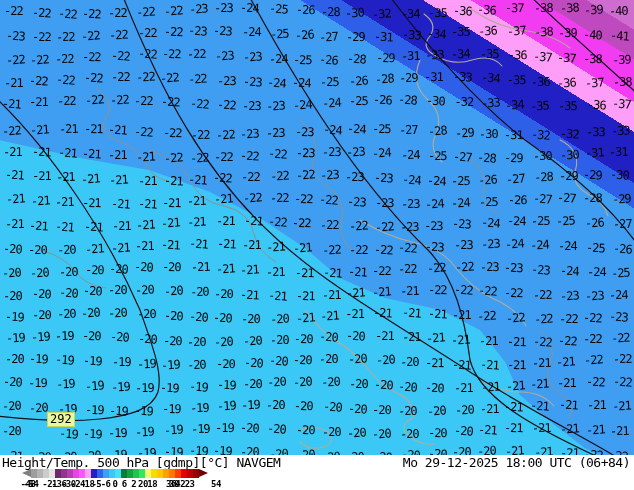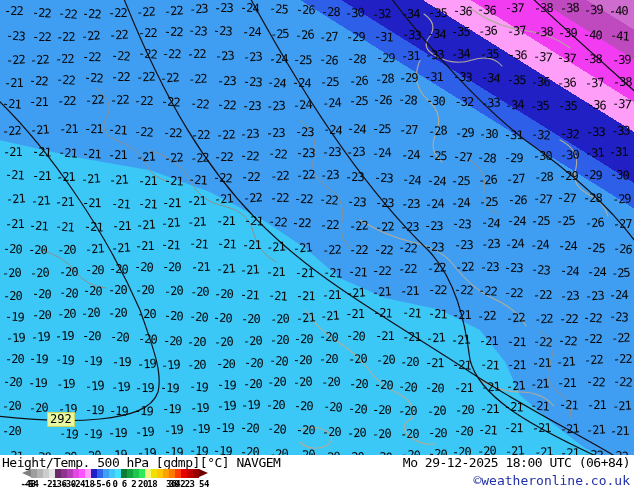--- a/index.html
+++ b/index.html
@@ -622,7 +622,7 @@
           <span class="legend-label" style="left: 148.95px;">36</span>
           <span class="legend-label" style="left: 158.28px;">42</span>
           <span class="legend-label" style="left: 167.61px;">23</span>
-          <span class="legend-label" style="left: 182px;">54</span>
+          <span class="legend-label" style="left: 194px;">54</span>
         </div>
     </div>
   </div>

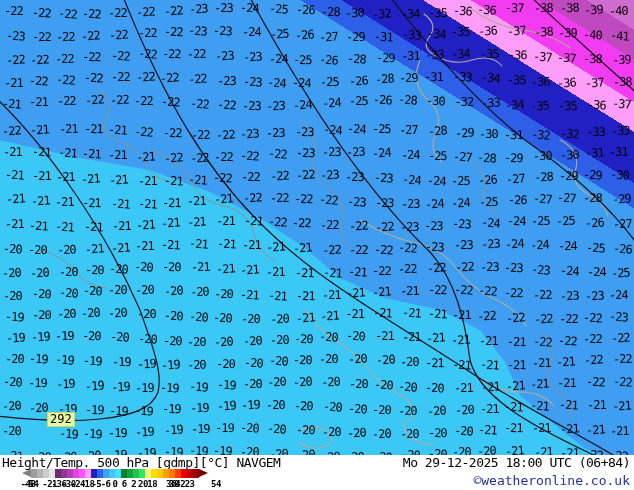--- a/index.html
+++ b/index.html
@@ -569,7 +569,6 @@
   <div class="bottom-bar">
     <span class="chart-title">Height/Temp. 500 hPa [gdmp][°C] NAVGEM</span>
     <span class="datetime">Mo 29-12-2025 18:00 UTC (06+84)</span>
-    <span class="copyright">©weatheronline.co.uk</span>
     <div class="legend">
       <div class="arrow-left" style="border-right-color: rgb(127, 127, 127);"></div>
       <div class="legend-cells" id="legend-cells">

